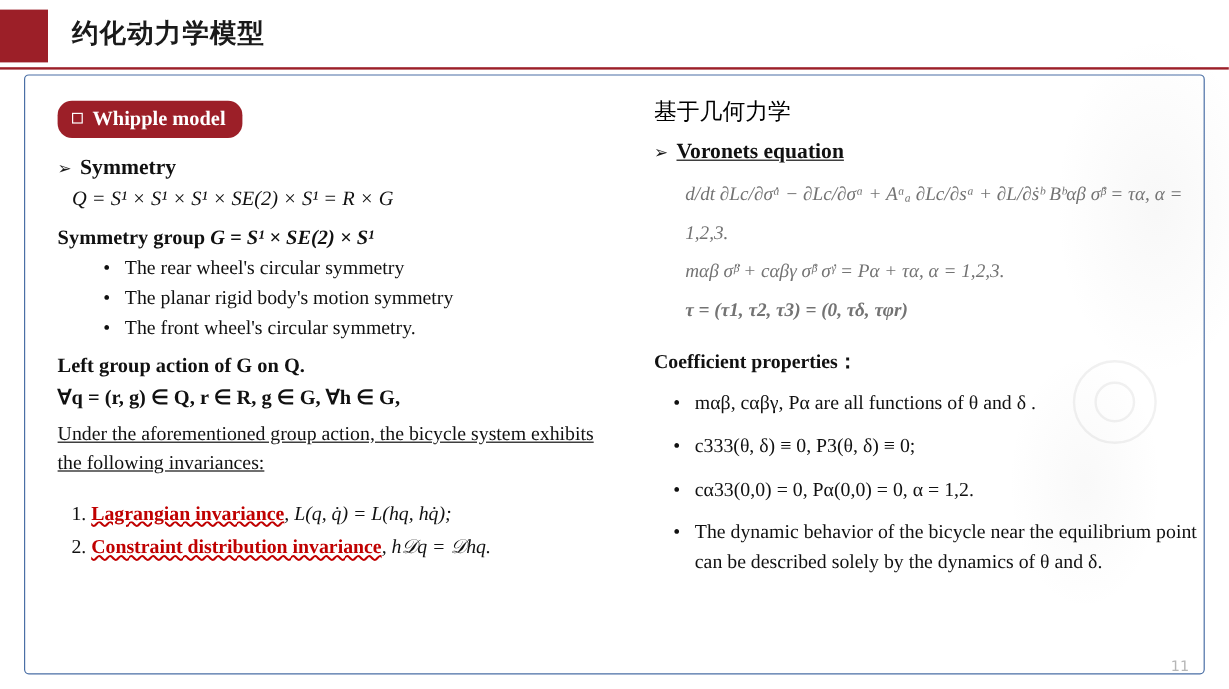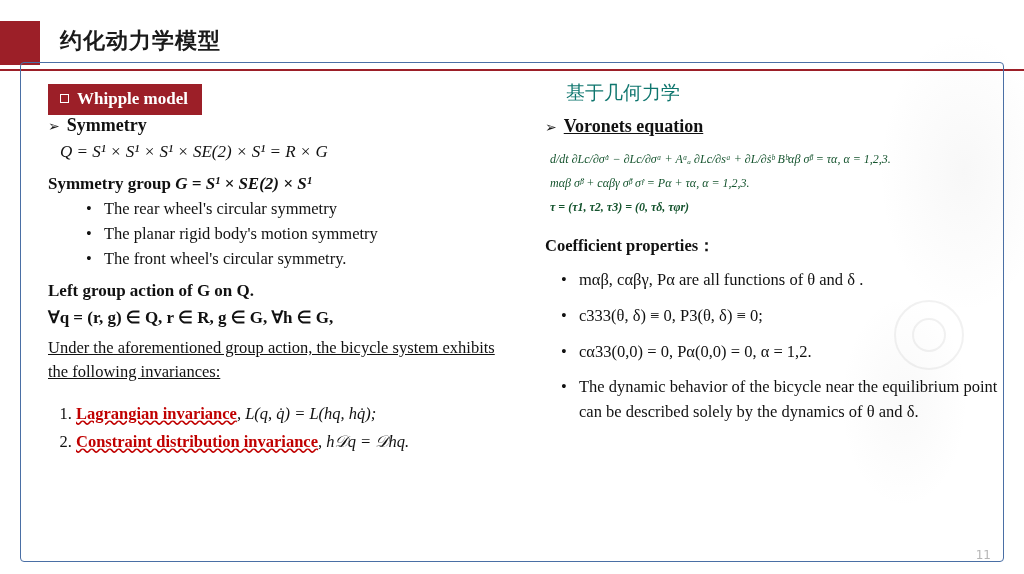--- a/index.html
+++ b/index.html
@@ -33,7 +33,7 @@
   
   .header-bar {
     position: absolute; left: 0; top: 0;
-    width: 100%; height: 54px; margin-top: 13px;
+    width: 100%; height: 54px;
   }
   .header-block {
     position: absolute; left: 0; top: 8px;

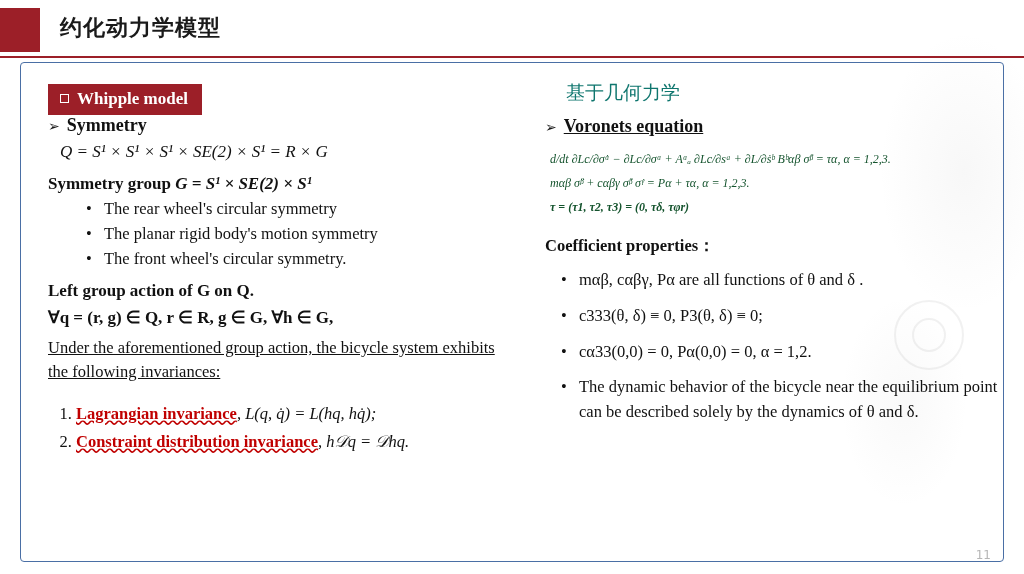--- a/index.html
+++ b/index.html
@@ -84,7 +84,7 @@
     font-weight: bold;
     font-size: 17px;
     padding: 5px 14px 6px 12px;
-    border-radius: 0;
+    border-radius: 12px;
     white-space: nowrap;
     text-align: right;
   }

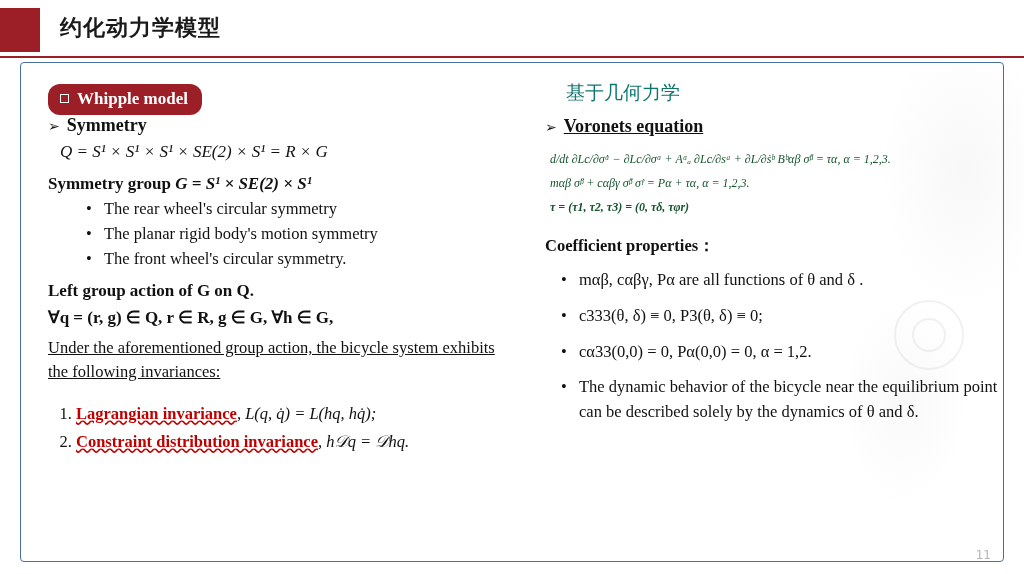--- a/index.html
+++ b/index.html
@@ -172,12 +172,11 @@
   .ital { font-style: italic; }
 
   .right-title {
-    color: #0f766e;
+    color: #000000;
     font-size: 19px;
     font-family: Liberation Serif, serif;
     font-weight: normal;
     margin-bottom: 10px;
-    margin-left: 21px;
   }
 
   .eq-block {

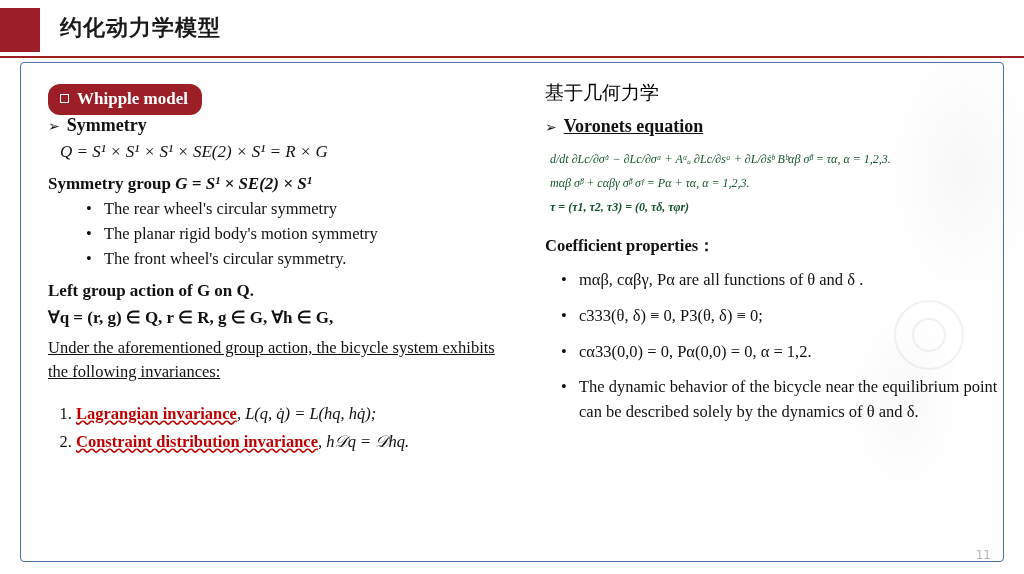--- a/index.html
+++ b/index.html
@@ -106,6 +106,7 @@
     font-weight: bold;
     font-size: 18px;
     color: #111;
+    margin-top: 14px;
     margin-bottom: 2px;
   }
   .head-line .u { text-decoration: underline; font-family: Liberation Serif, serif; }

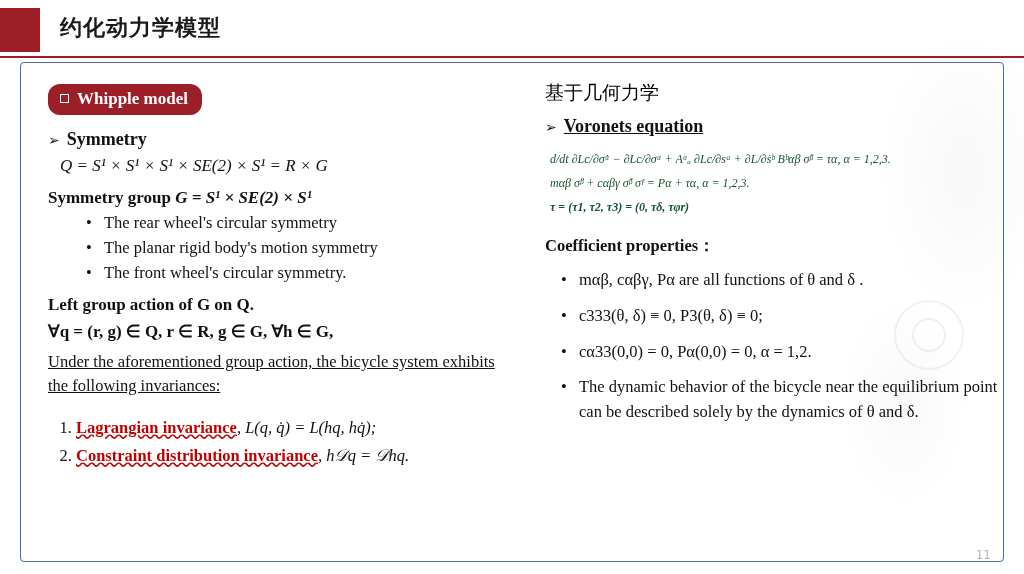--- a/index.html
+++ b/index.html
@@ -181,10 +181,10 @@
   }
 
   .eq-block {
-    margin: 10px 0 6px 5px;
-    font-size: 12px;
+    margin: 10px 0 6px 26px;
+    font-size: 16px;
     font-style: italic;
-    color: #14532d;
+    color: #737373;
     line-height: 2.0;
   }
 

